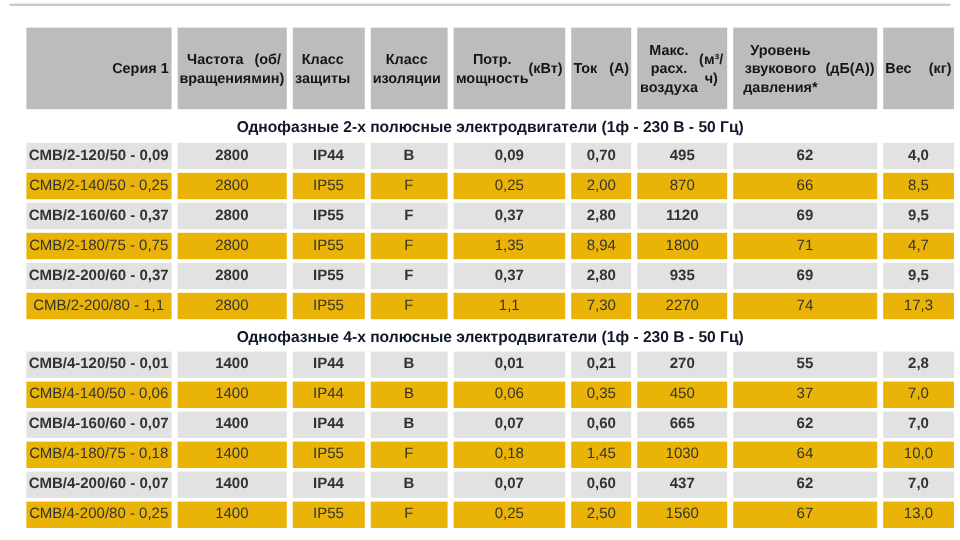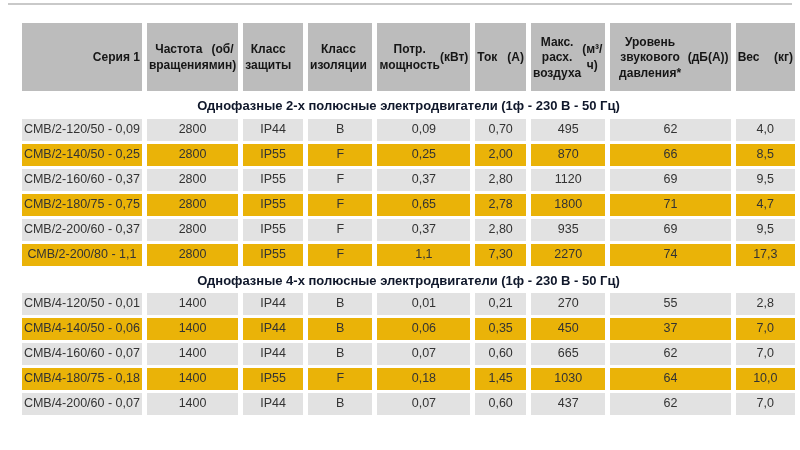--- a/index.html
+++ b/index.html
@@ -38,7 +38,7 @@
     padding: 3px 2px 4px 2px; line-height: 1.2;
     overflow: hidden; white-space: nowrap;
   }
-  tr.light td { background: #e2e2e2; }
+  tr.light td { background: #e2e2e2; font-weight: bold; }
   tr.dark  td { background: #eab308; }
   td.section-title {
     background: #ffffff; font-weight: bold; font-size: 13px;

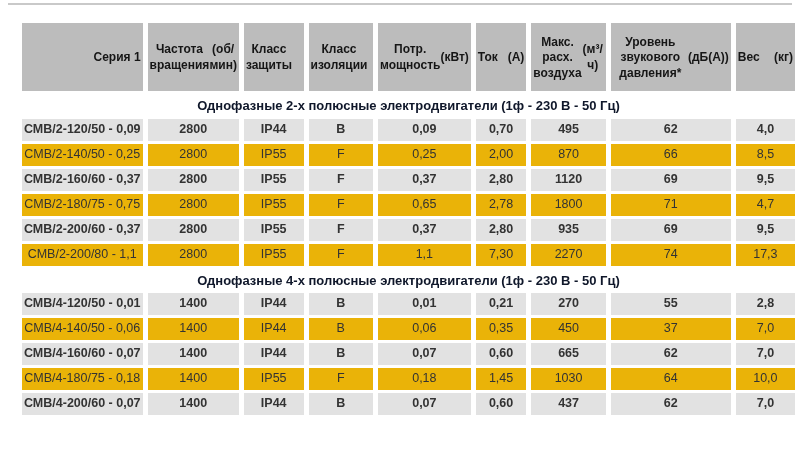--- a/index.html
+++ b/index.html
@@ -168,7 +168,7 @@
         <td>2800</td>
         <td>IP55</td>
         <td>F</td>
-        <td>0,65</td>
+        <td>1,35</td>
         <td>2,78</td>
         <td>1800</td>
         <td>71</td>

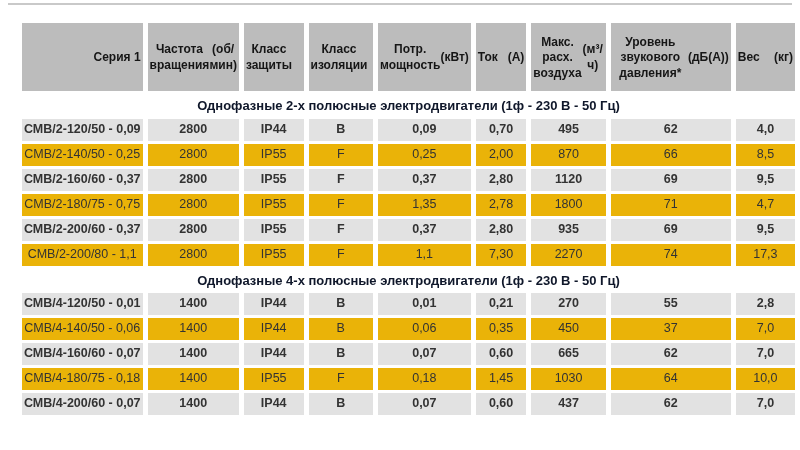--- a/index.html
+++ b/index.html
@@ -169,7 +169,7 @@
         <td>IP55</td>
         <td>F</td>
         <td>1,35</td>
-        <td>2,78</td>
+        <td>8,94</td>
         <td>1800</td>
         <td>71</td>
         <td>4,7</td>

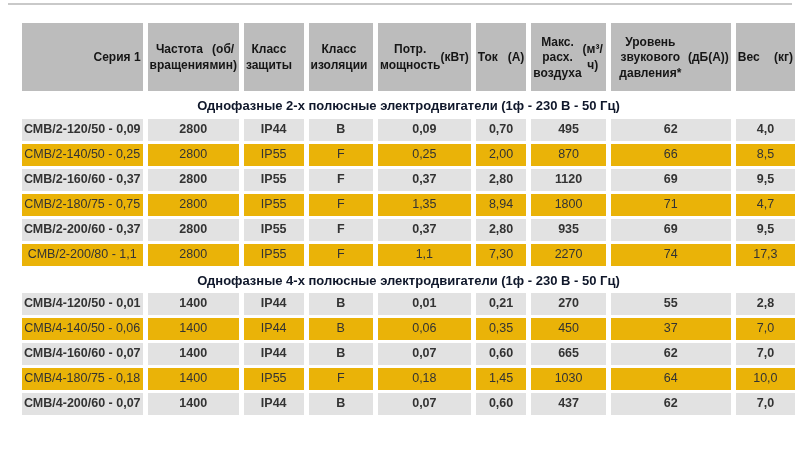--- a/index.html
+++ b/index.html
@@ -254,6 +254,17 @@
         <td>62</td>
         <td>7,0</td>
       </tr>
+      <tr class="dark">
+        <td>СМВ/4-200/80 - 0,25</td>
+        <td>1400</td>
+        <td>IP55</td>
+        <td>F</td>
+        <td>0,25</td>
+        <td>2,50</td>
+        <td>1560</td>
+        <td>67</td>
+        <td>13,0</td>
+      </tr>
     </tbody>
 </table>
 

